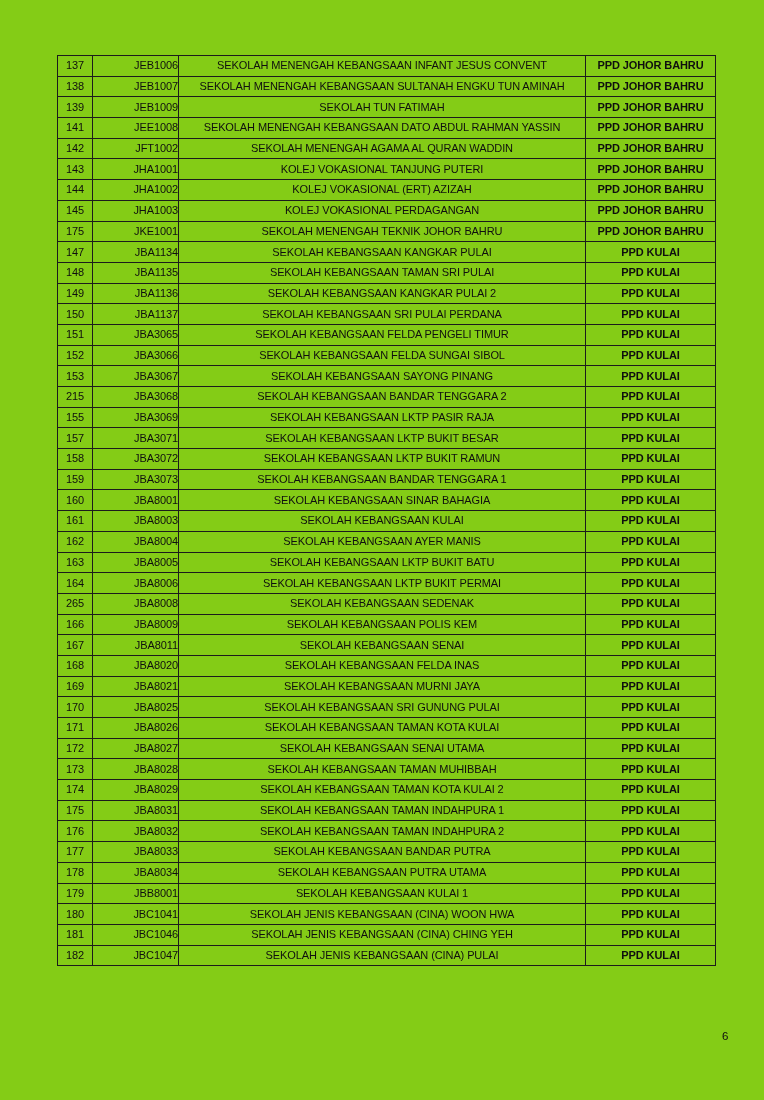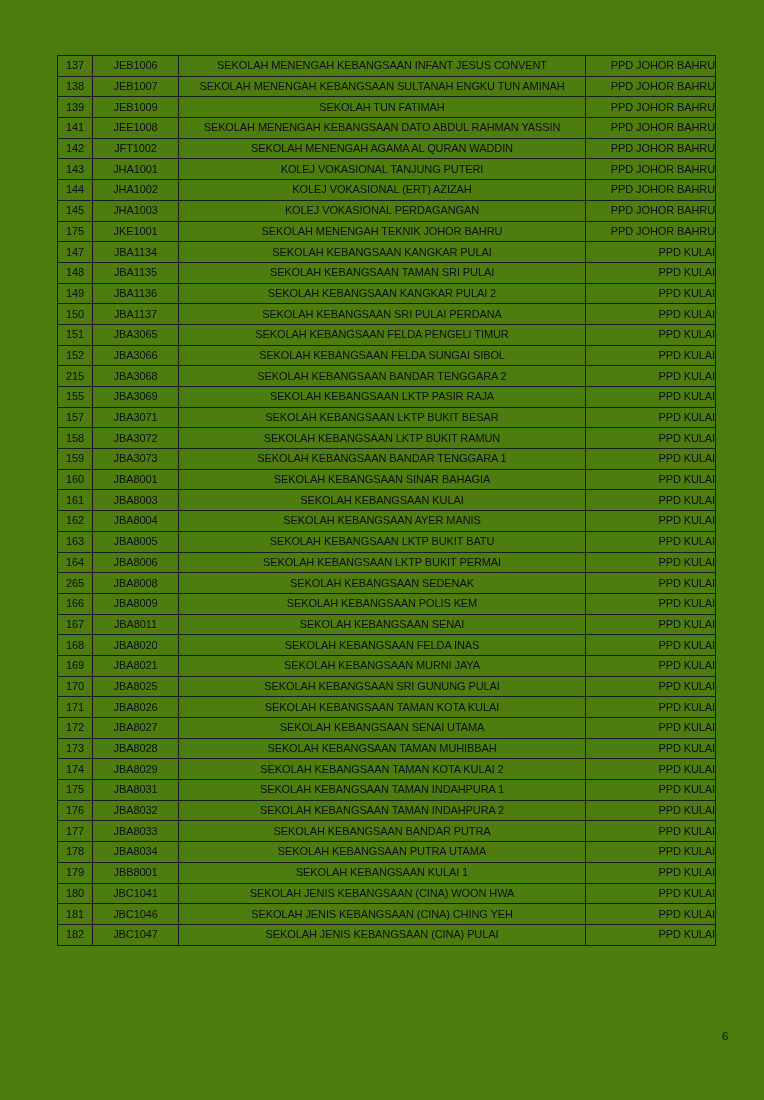--- a/index.html
+++ b/index.html
@@ -11,7 +11,7 @@
     position: relative;
     width: 764px;
     height: 1100px;
-    background: #4d7c0f;
+    background: #84cc16;
     font-family: "Liberation Sans", sans-serif;
     overflow: hidden;
   }

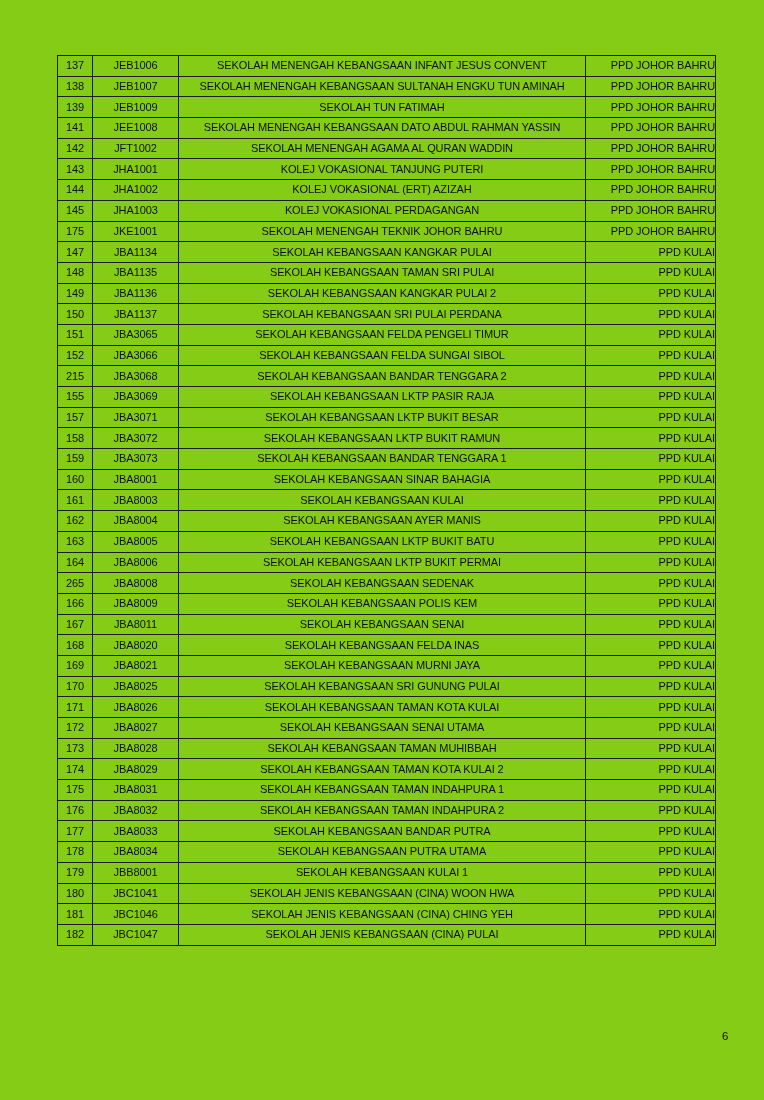--- a/index.html
+++ b/index.html
@@ -36,7 +36,7 @@
     letter-spacing: -0.1px;
   }
   td.c0 { text-align: center; }
-  td.c1 { text-align: center; }
+  td.c1 { text-align: right; }
   td.c2 { padding-left: 6px; text-align: center; }
   td.c3 { padding-left: 6px; text-align: right; }
   .page-number {

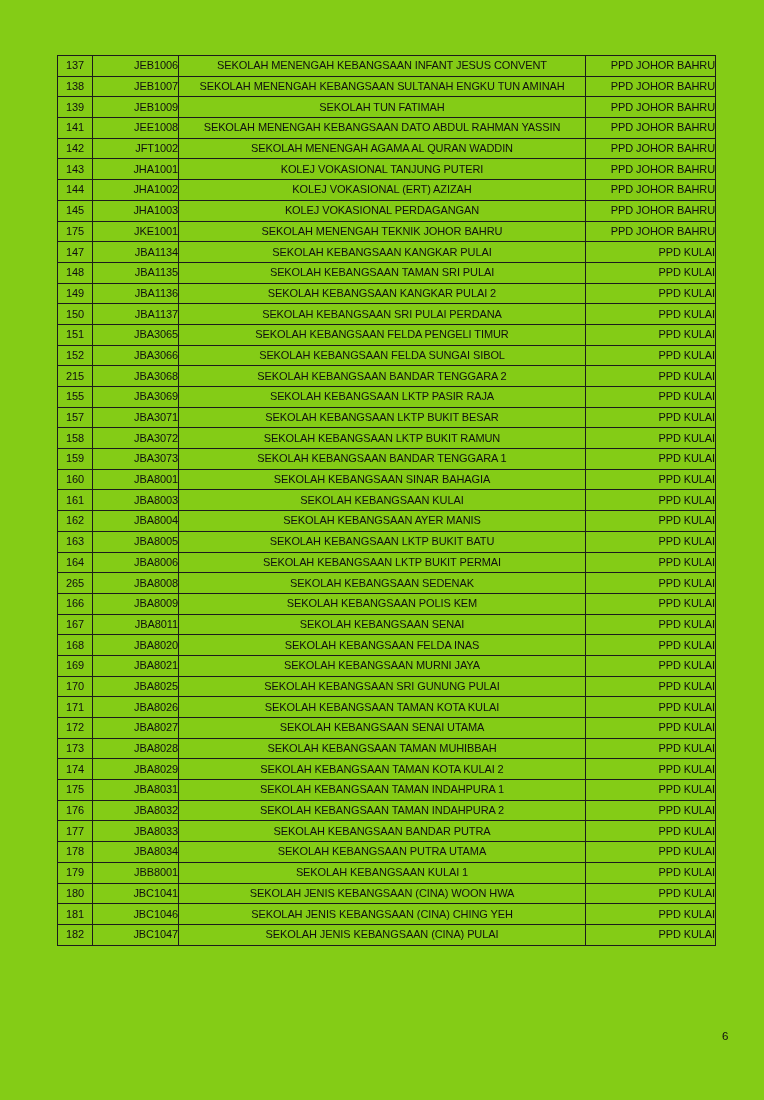--- a/index.html
+++ b/index.html
@@ -38,7 +38,7 @@
   td.c0 { text-align: center; }
   td.c1 { text-align: right; }
   td.c2 { padding-left: 6px; text-align: center; }
-  td.c3 { padding-left: 6px; text-align: right; }
+  td.c3 { padding-left: 6px; text-align: center; font-weight: bold; }
   .page-number {
     position: absolute;
     left: 722px;

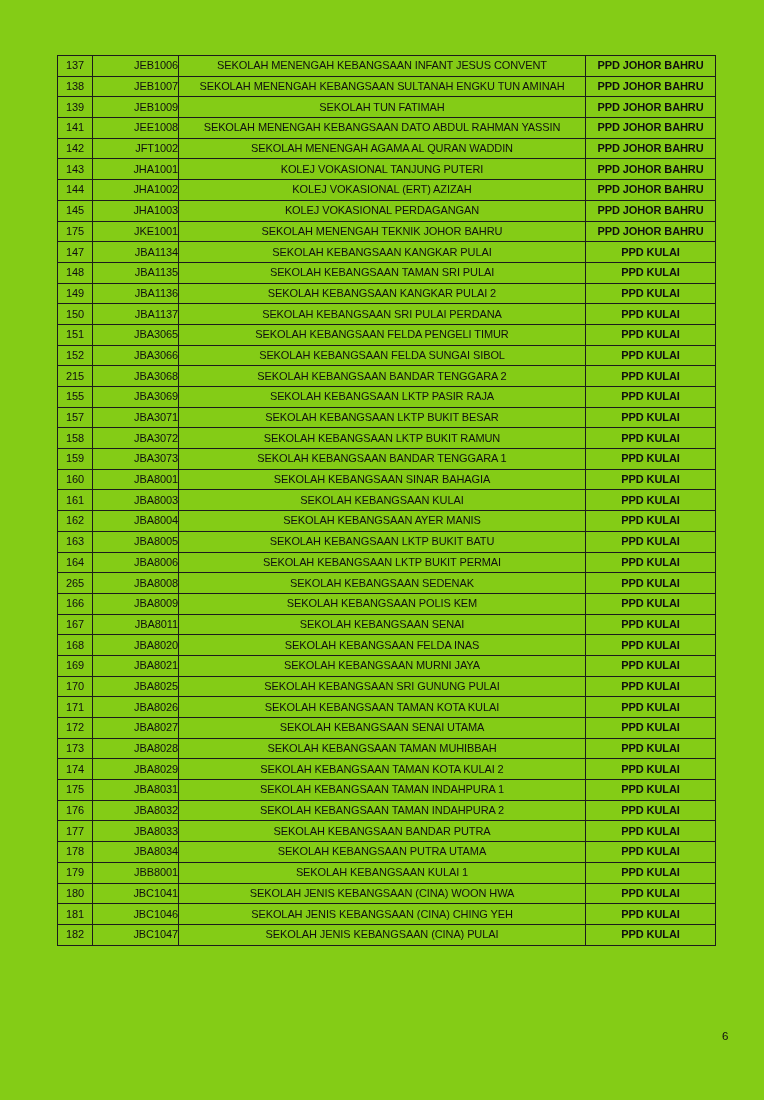--- a/index.html
+++ b/index.html
@@ -150,6 +150,12 @@
           <td class="c3">PPD KULAI</td>
         </tr>
         <tr>
+          <td class="c0">153</td>
+          <td class="c1">JBA3067</td>
+          <td class="c2">SEKOLAH KEBANGSAAN SAYONG PINANG</td>
+          <td class="c3">PPD KULAI</td>
+        </tr>
+        <tr>
           <td class="c0">215</td>
           <td class="c1">JBA3068</td>
           <td class="c2">SEKOLAH KEBANGSAAN BANDAR TENGGARA 2</td>

